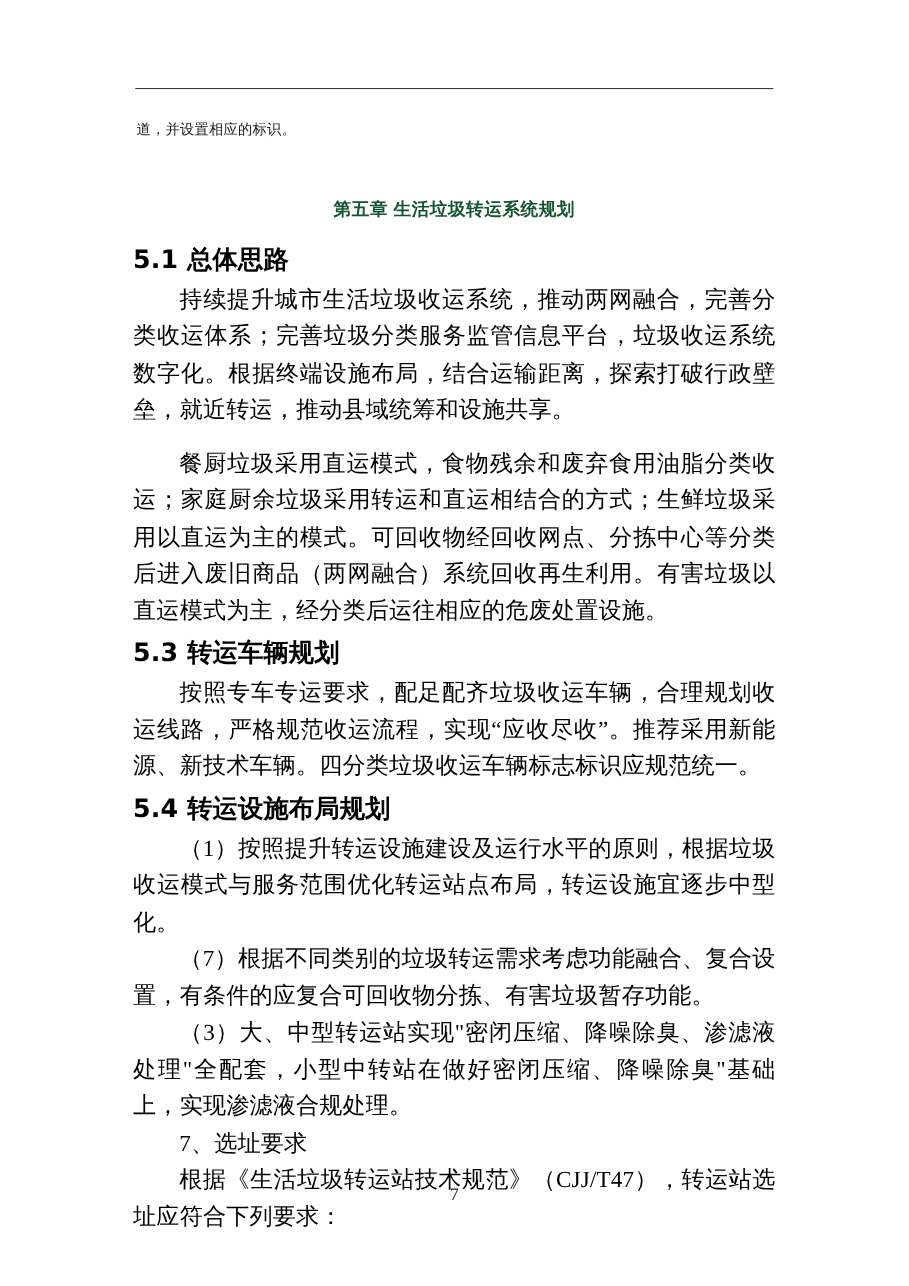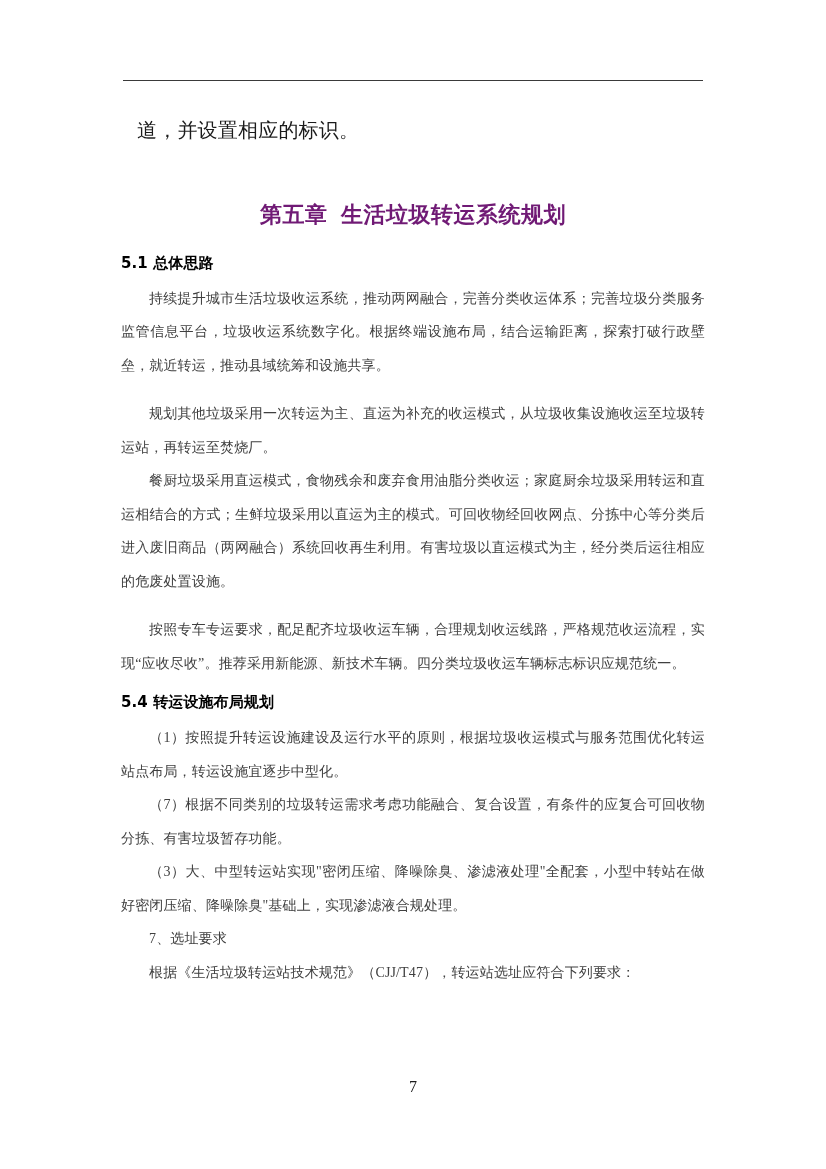--- a/index.html
+++ b/index.html
@@ -45,13 +45,13 @@
 
   
   .body-line {
-    font-size: 20px;
+    font-size: 13px;
     line-height: 33.5px;
     letter-spacing: 0.2px;
     text-align: justify;
     text-justify: inter-ideograph;
     color: #1b1b1b;
-    margin: 16px;
+    margin: 3px;
   }
 
   .para {

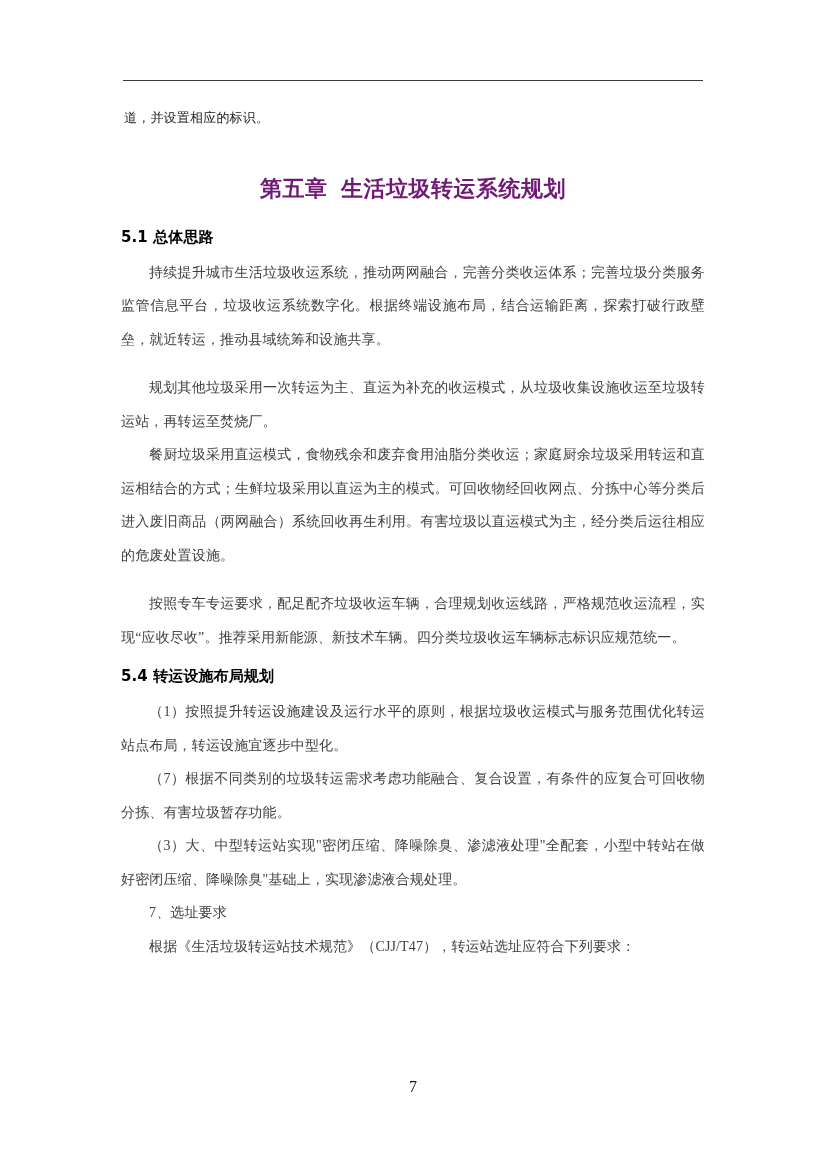--- a/index.html
+++ b/index.html
@@ -66,12 +66,12 @@
   }
 
   .chapter-title {
-    font-family: Liberation Mono, monospace;
+    font-family: Liberation Sans, sans-serif;
     font-weight: 700;
-    font-size: 22px;
+    font-size: 16px;
     line-height: 30px;
     text-align: center;
-    color: #701a75;
+    color: #14532d;
     margin: 0;
     letter-spacing: 0.5px;
   }

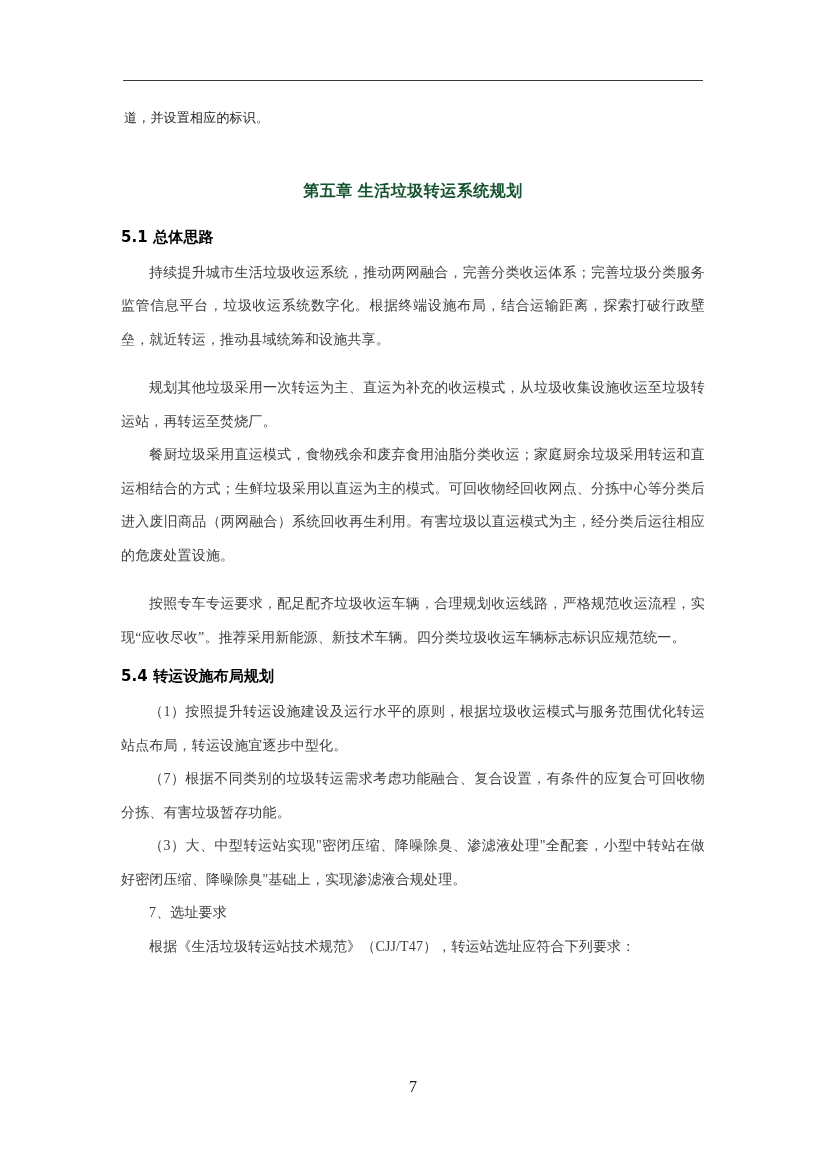--- a/index.html
+++ b/index.html
@@ -79,7 +79,7 @@
   .section-heading {
     font-family: "DejaVu Sans", "Liberation Sans", sans-serif;
     font-weight: 700;
-    font-size: 15px;
+    font-size: 23px;
     line-height: 26px;
     color: #000000;
     margin: 0;

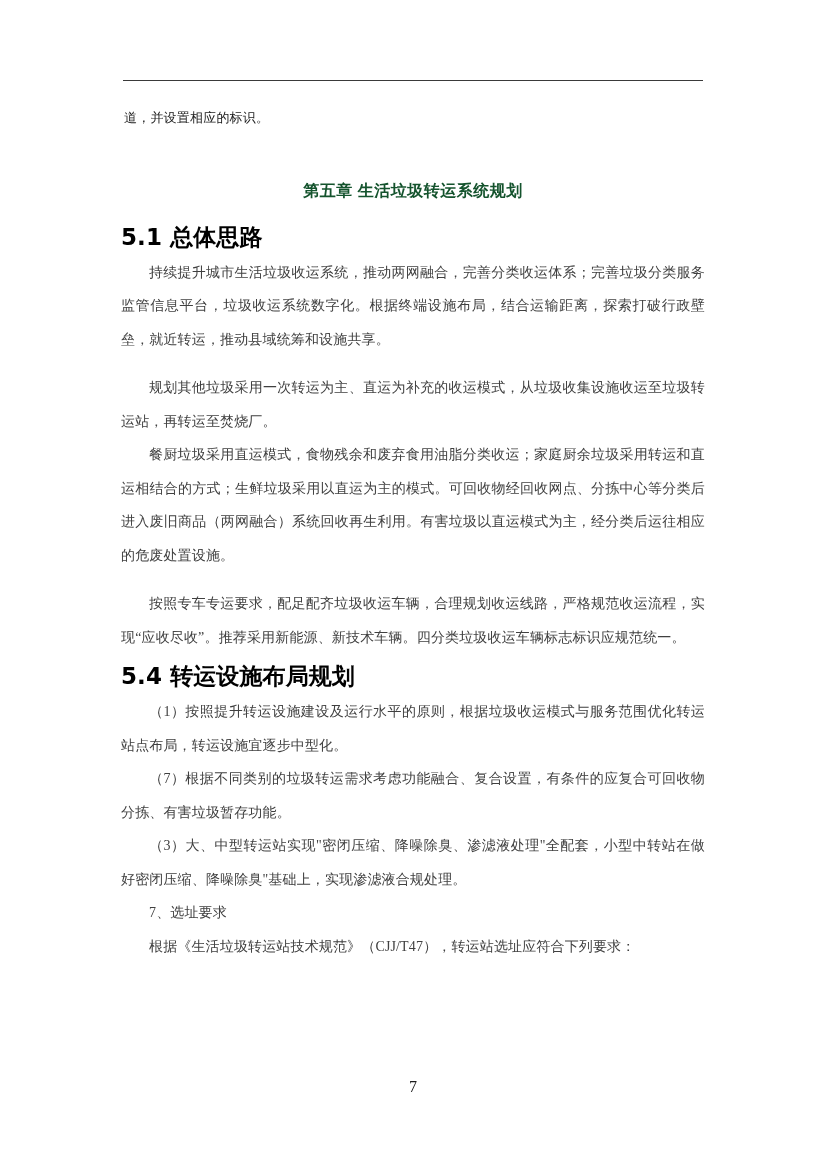--- a/index.html
+++ b/index.html
@@ -55,12 +55,12 @@
   }
 
   .para {
-    font-size: 14px;
+    font-size: 21px;
     line-height: 33.5px;
     letter-spacing: 0.15px;
     text-align: justify;
     text-justify: inter-ideograph;
-    color: #404040;
+    color: #000000;
     margin: 0;
     text-indent: 2em;
   }

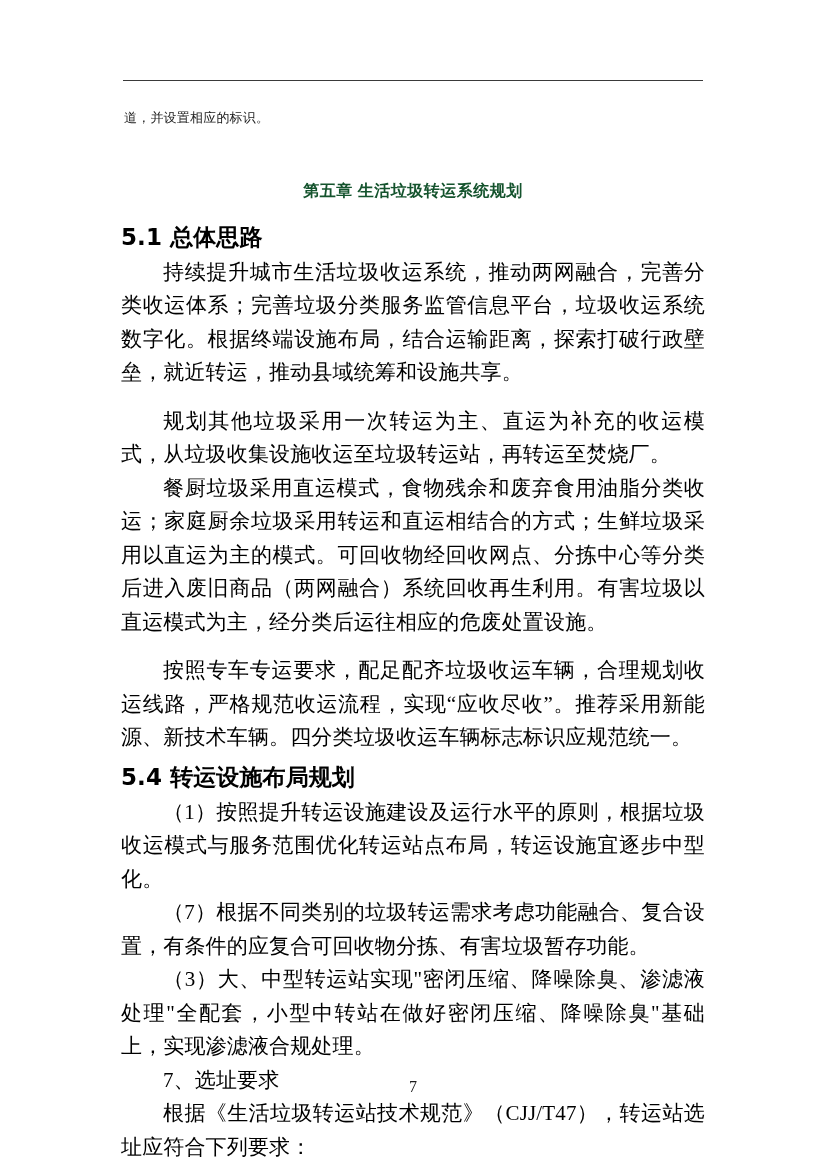--- a/index.html
+++ b/index.html
@@ -129,7 +129,6 @@
     <div class="sp-before-h"></div>
 
     <div class="sp-after-h"></div>
-    <p class="para">规划其他垃圾采用一次转运为主、直运为补充的收运模式，从垃圾收集设施收运至垃圾转运站，再转运至焚烧厂。</p>
     <p class="para">餐厨垃圾采用直运模式，食物残余和废弃食用油脂分类收运；家庭厨余垃圾采用转运和直运相结合的方式；生鲜垃圾采用以直运为主的模式。可回收物经回收网点、分拣中心等分类后进入废旧商品（两网融合）系统回收再生利用。有害垃圾以直运模式为主，经分类后运往相应的危废处置设施。</p>
 
     <div class="sp-before-h"></div>

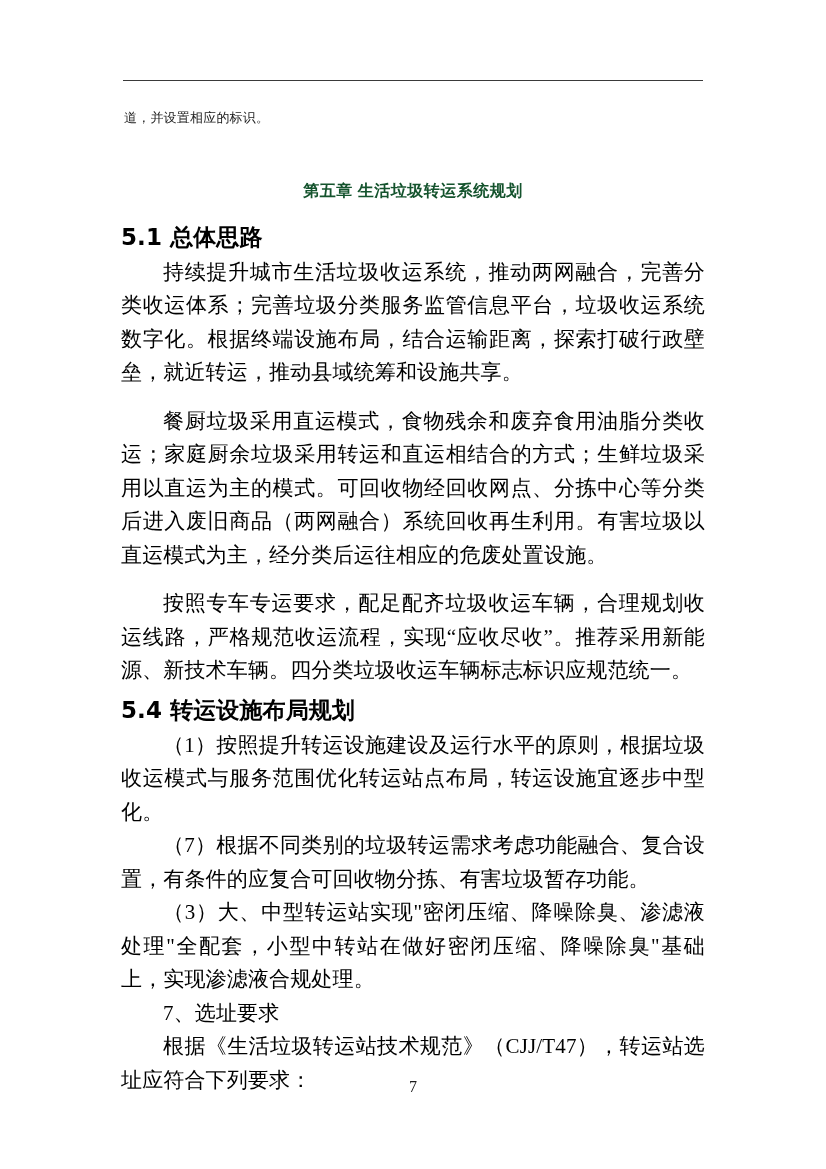--- a/index.html
+++ b/index.html
@@ -133,6 +133,7 @@
 
     <div class="sp-before-h"></div>
 
+    <h2 class="section-heading">5.3 转运车辆规划</h2>
     <div class="sp-after-h"></div>
     <p class="para">按照专车专运要求，配足配齐垃圾收运车辆，合理规划收运线路，严格规范收运流程，实现“应收尽收”。推荐采用新能源、新技术车辆。四分类垃圾收运车辆标志标识应规范统一。</p>
 

